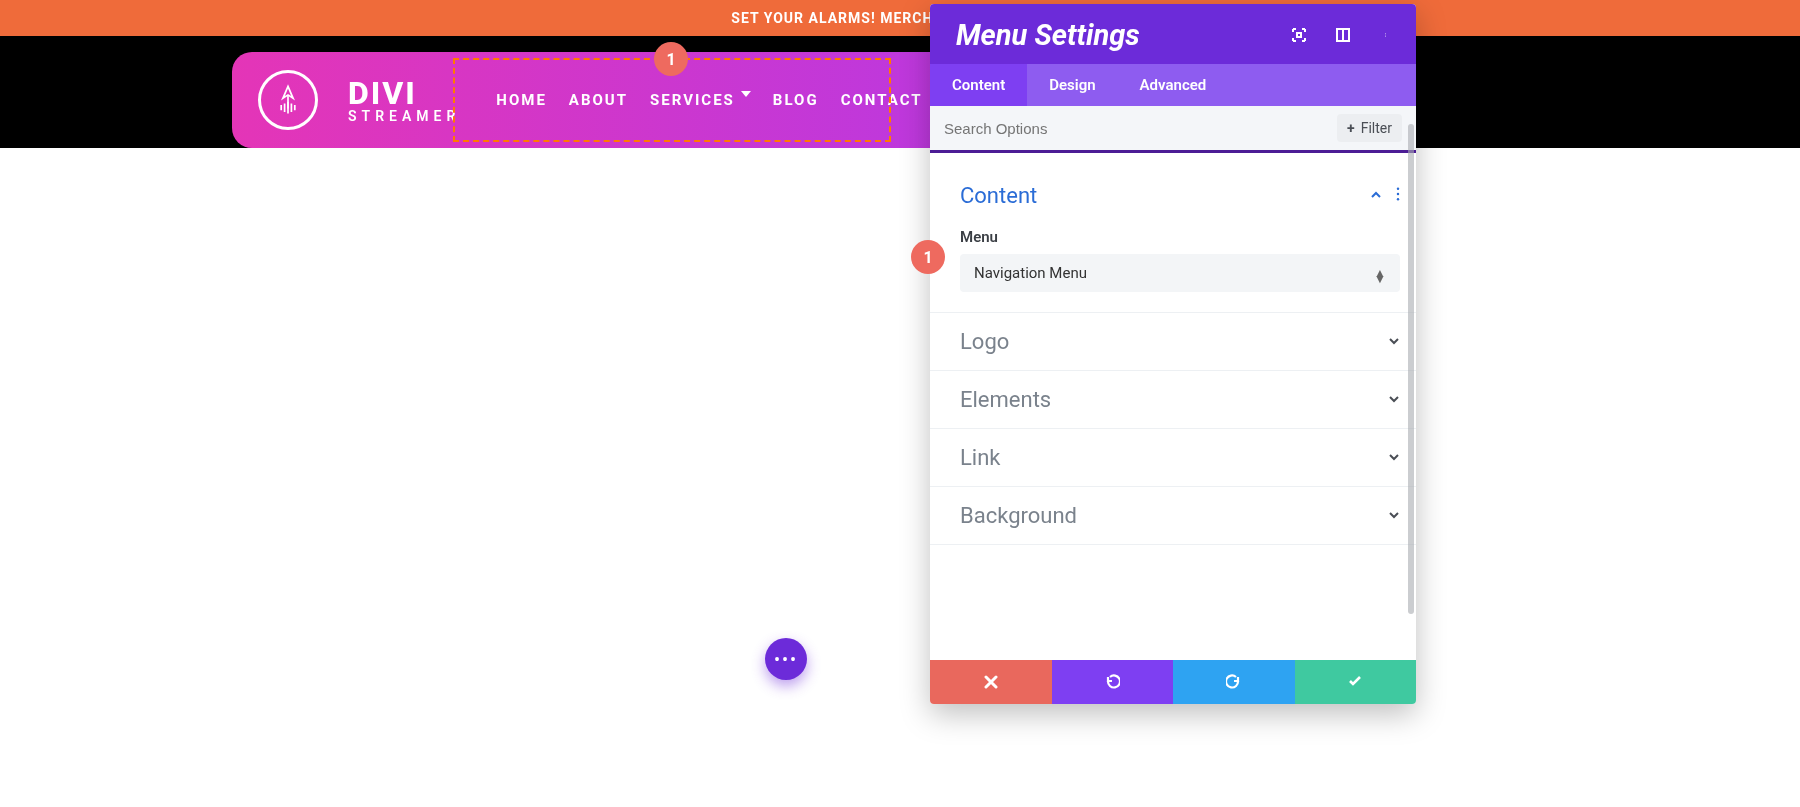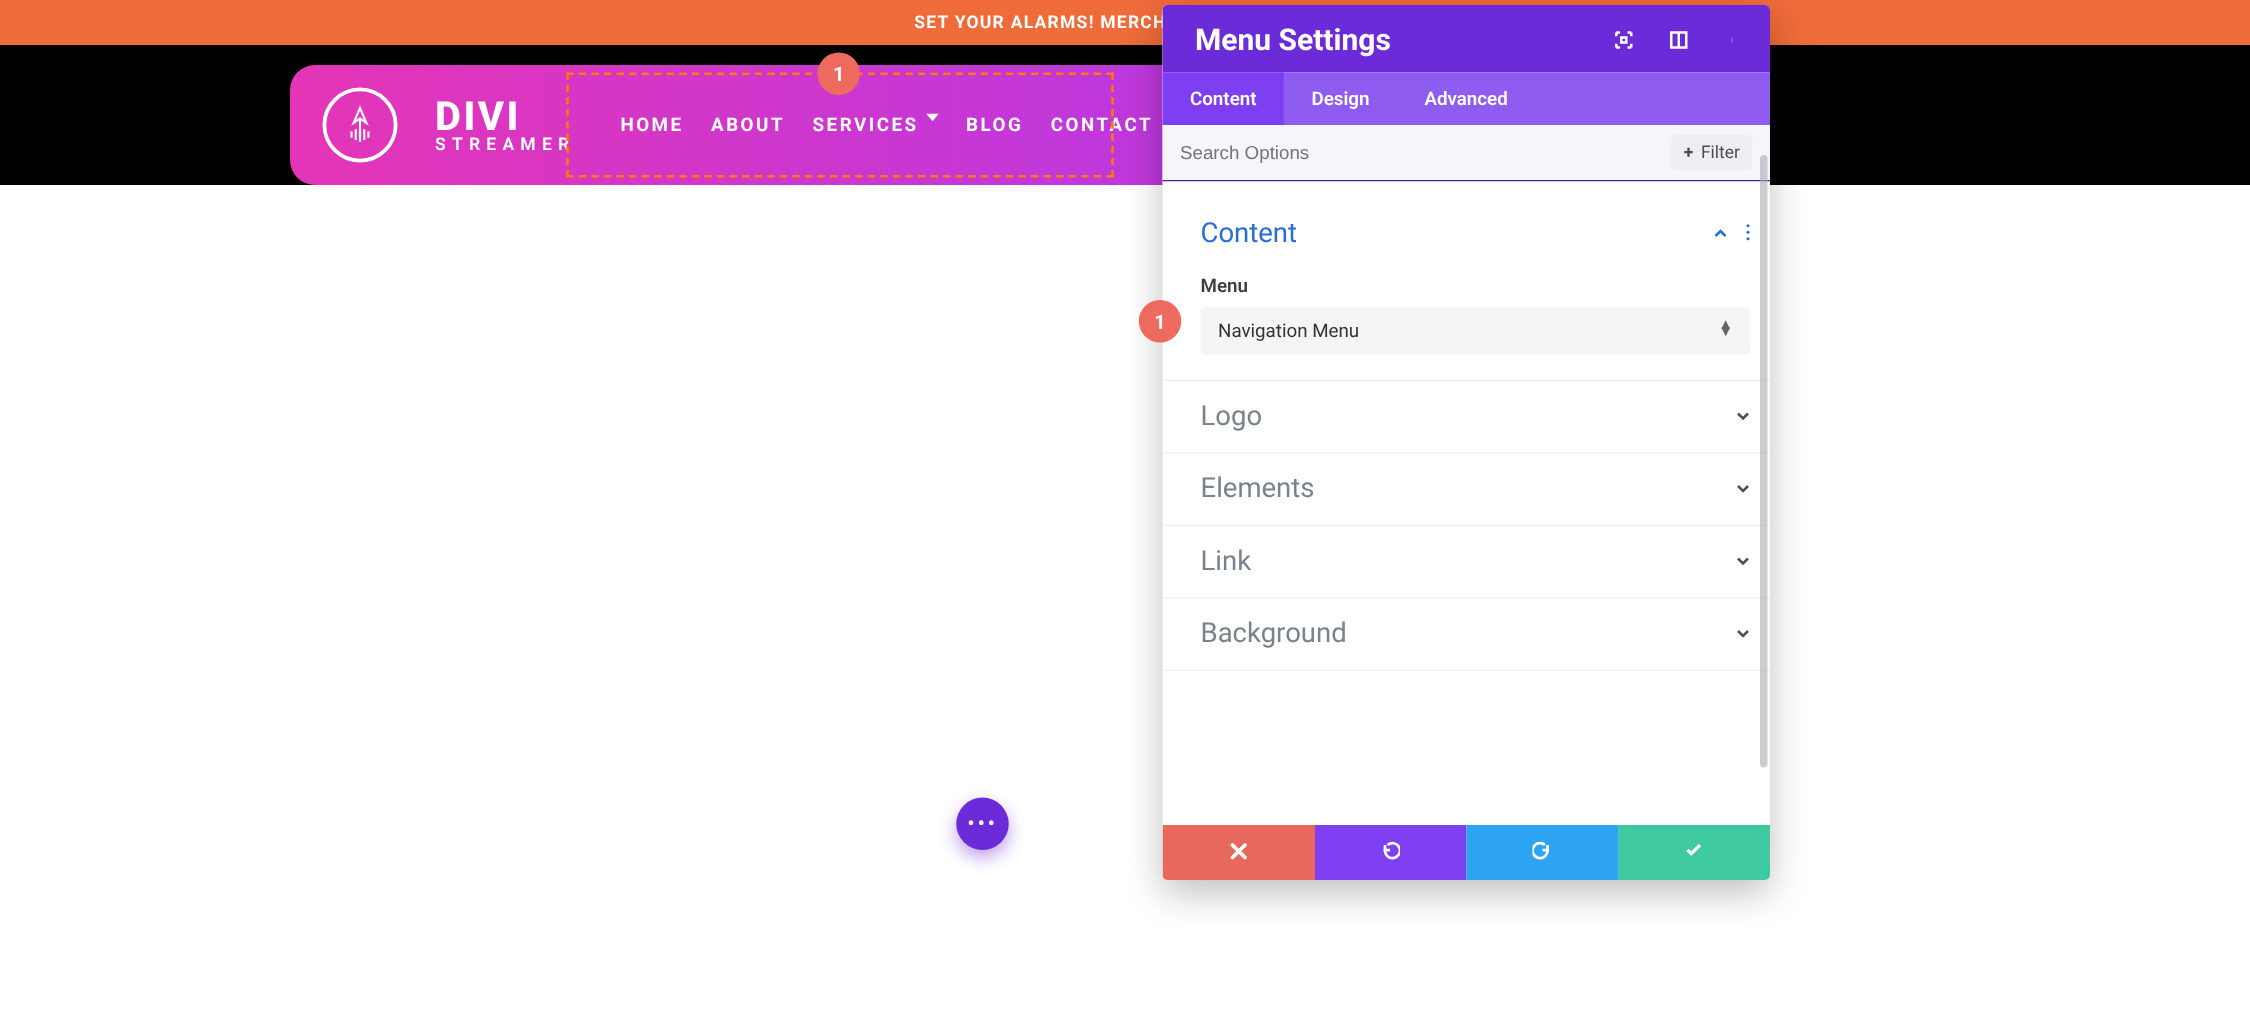--- a/index.html
+++ b/index.html
@@ -164,7 +164,7 @@
     padding: 14px 20px 12px 26px;
   }
   .panel-header-row { display: flex; align-items: center; justify-content: space-between; }
-  .panel-title { font-size: 24px; font-weight: 700; }
+  .panel-title { font-size: 29px; font-weight: 700; font-style: italic; }
   .panel-header-icons { display: flex; gap: 26px; align-items: center; }
   .hicon { width: 18px; height: 18px; display: inline-flex; align-items: center; justify-content: center; }
   .panel-preset { font-size: 14px; opacity: 0.95; margin-top: 4px; display: flex; align-items: center; gap: 6px; }

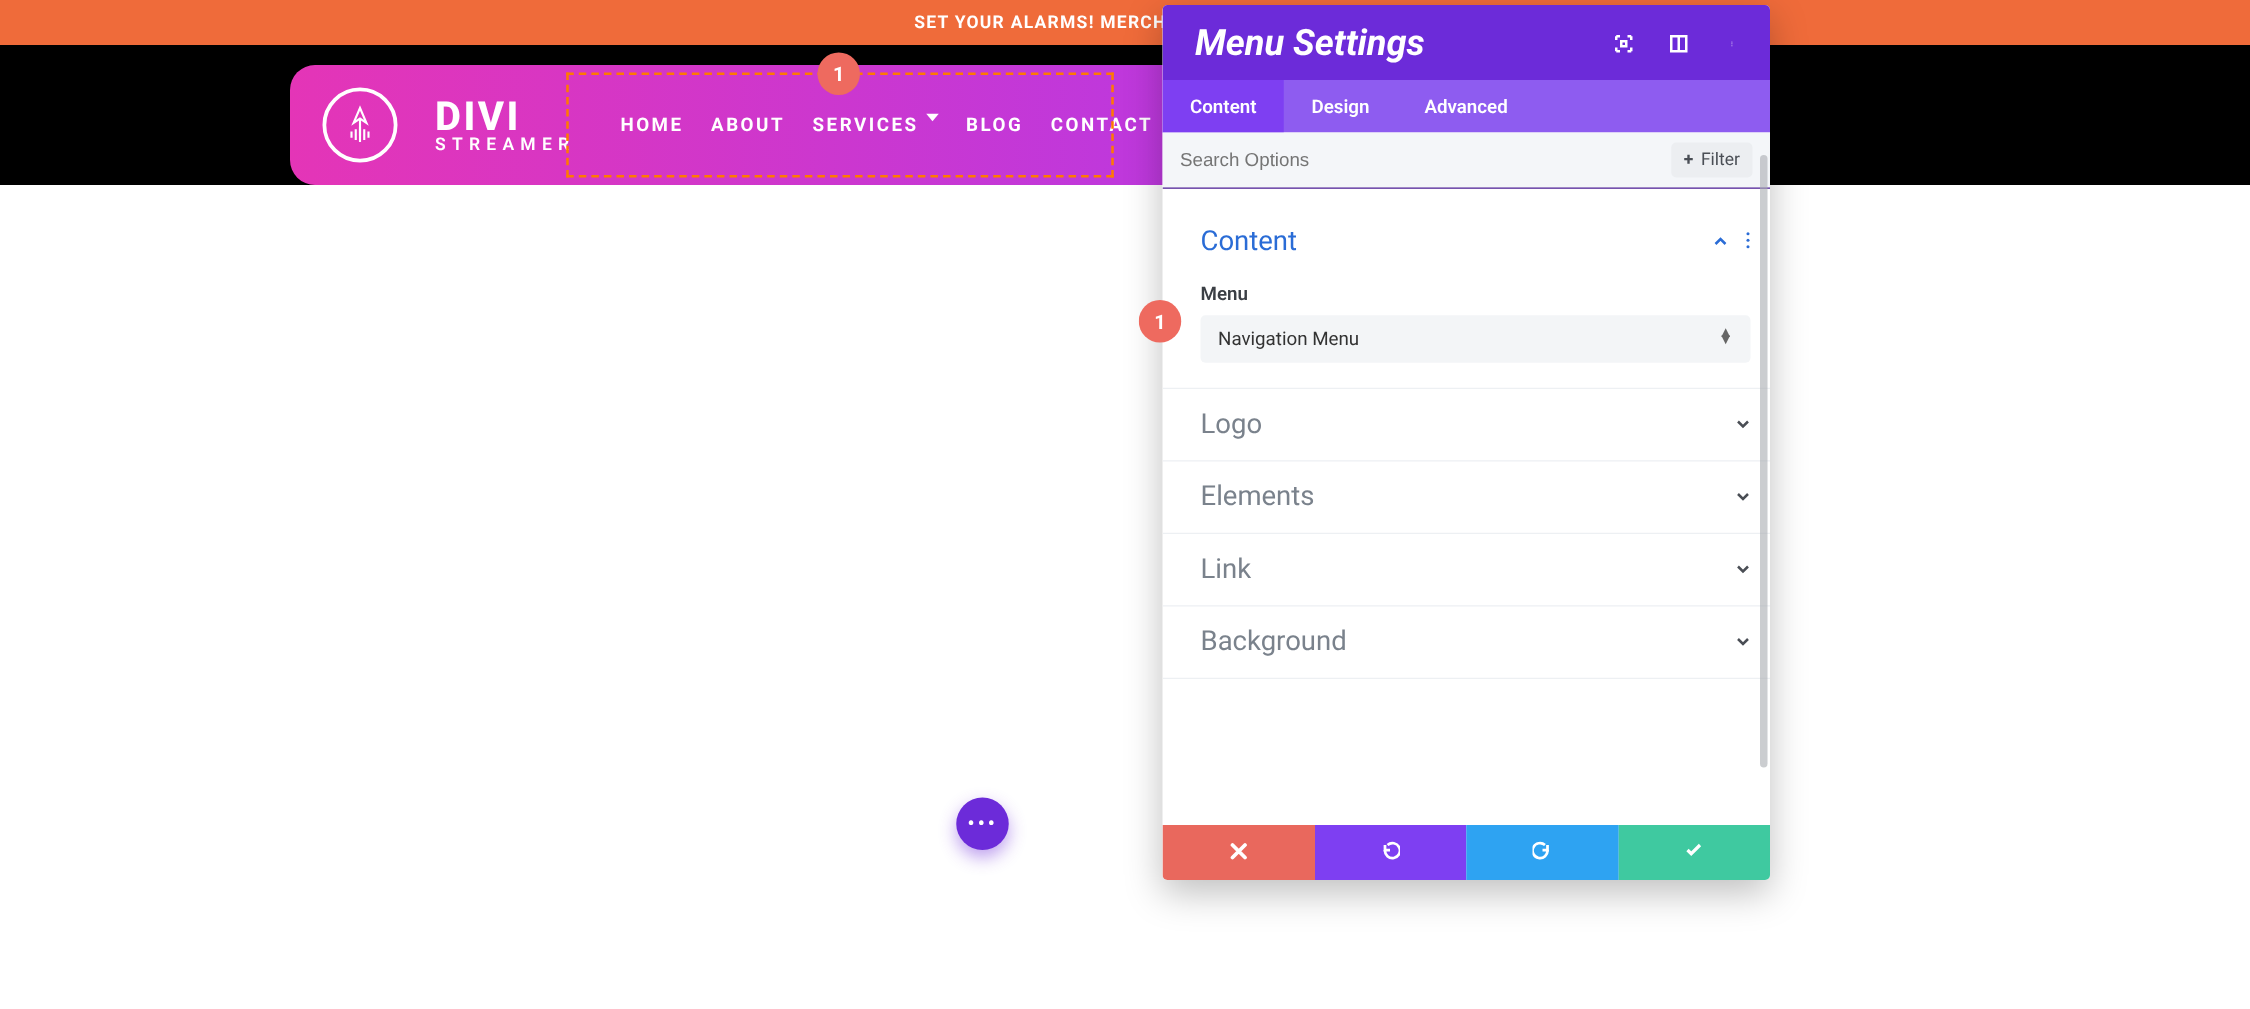--- a/index.html
+++ b/index.html
@@ -188,7 +188,7 @@
     align-items: center;
     padding: 8px 14px;
     background: #f4f6f9;
-    border-bottom: 1px solid #4c1d95;
+    border-bottom: 3px solid #4c1d95;
   }
   .search-row input {
     flex: 1;

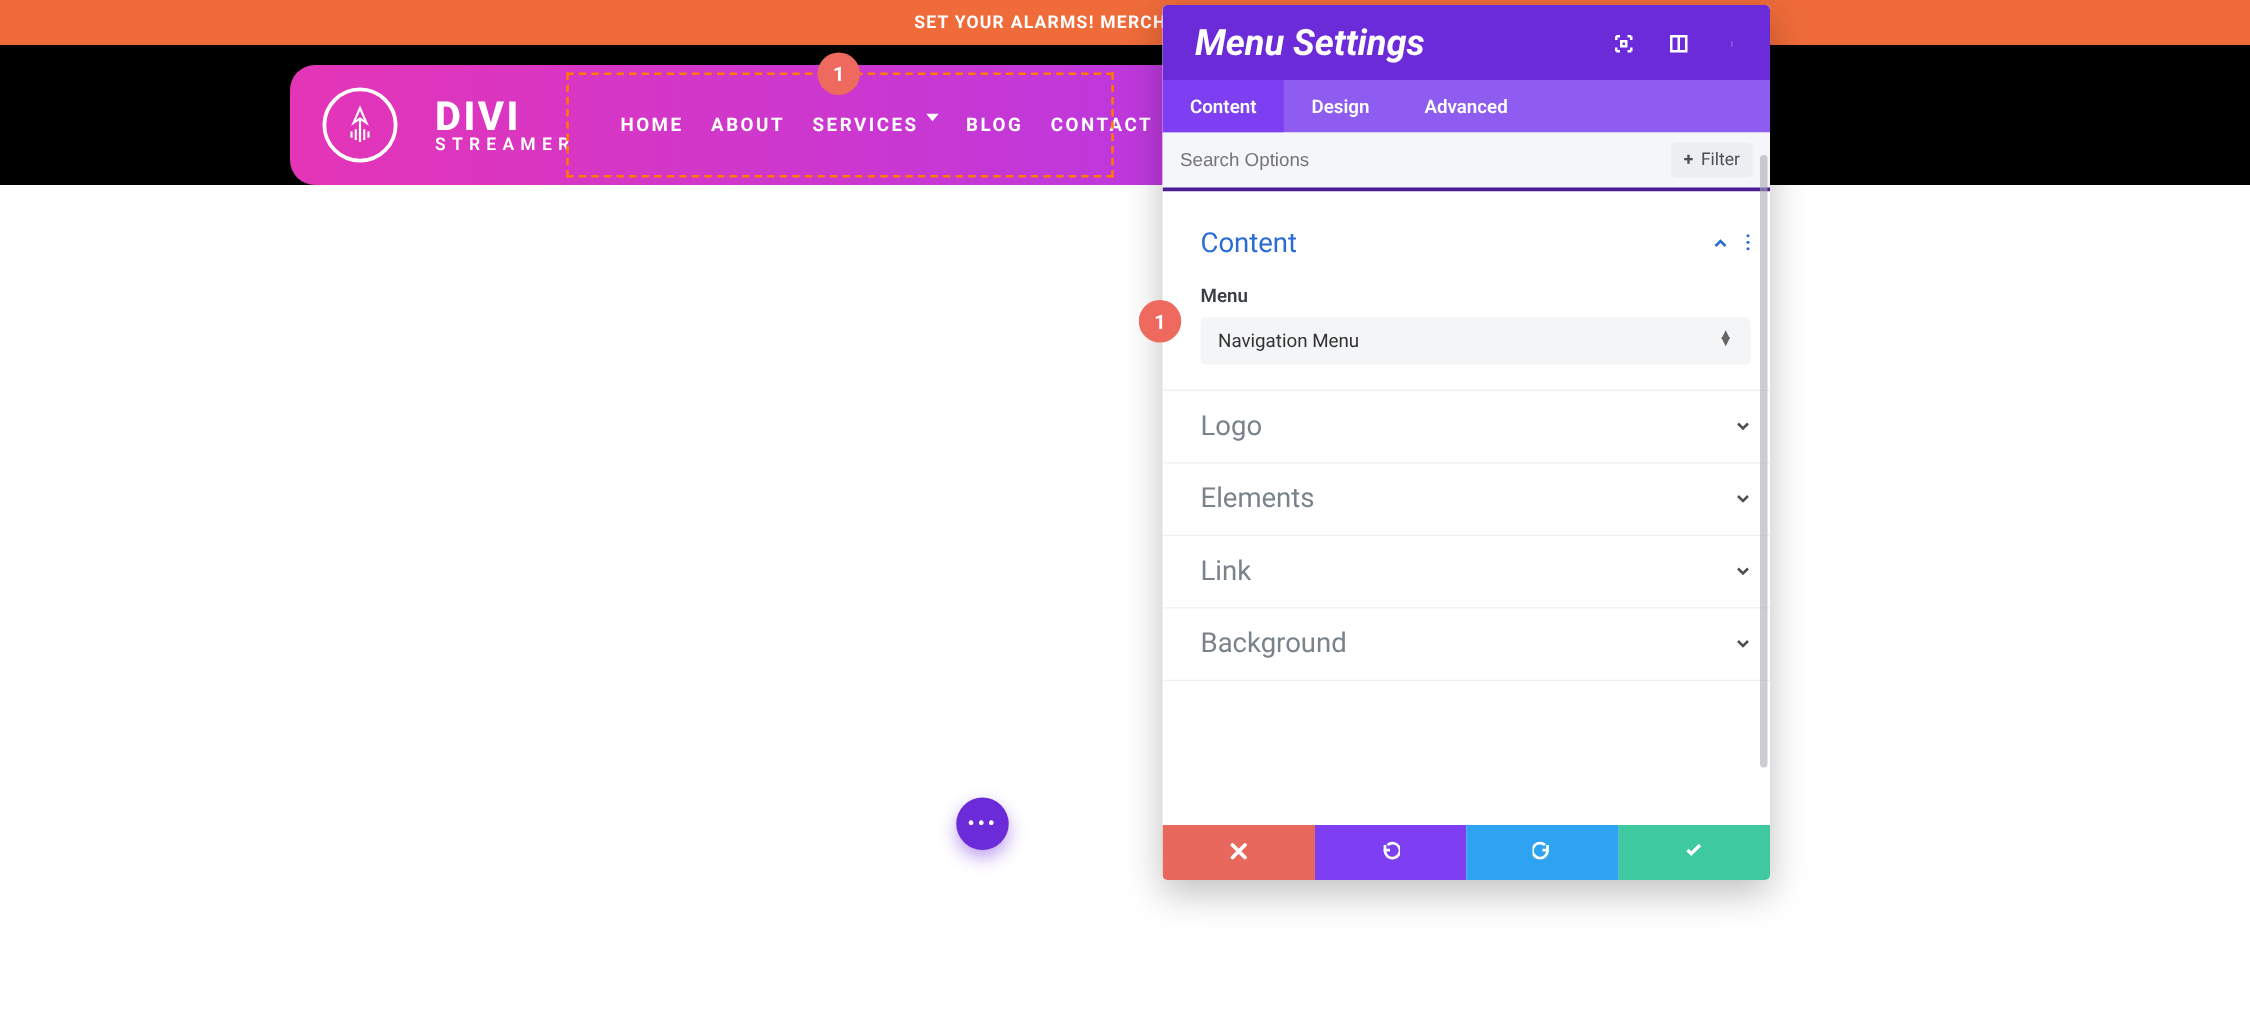--- a/index.html
+++ b/index.html
@@ -246,7 +246,7 @@
     font-size: 15px;
     color: #333;
     display: flex;
-    align-items: flex-start;
+    align-items: flex-end;
     justify-content: space-between;
     margin-bottom: 20px;
   }

